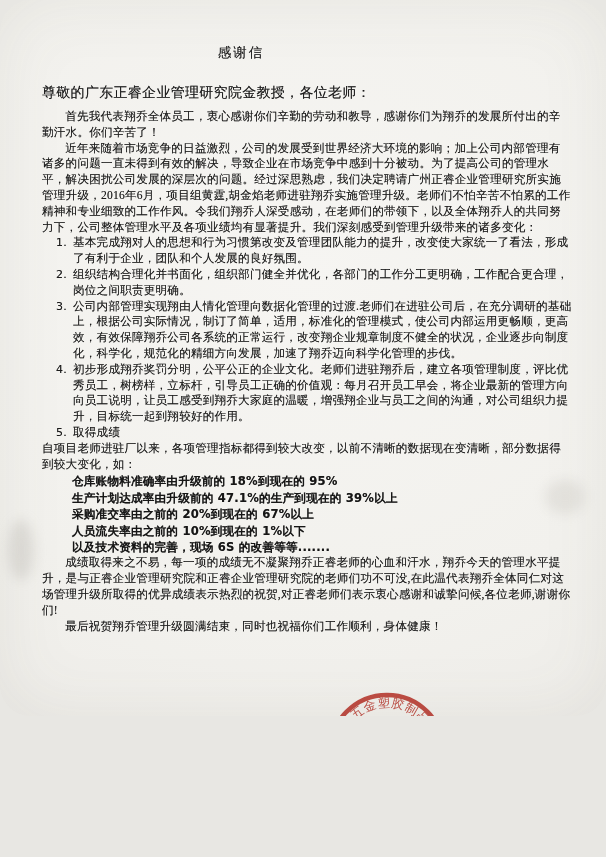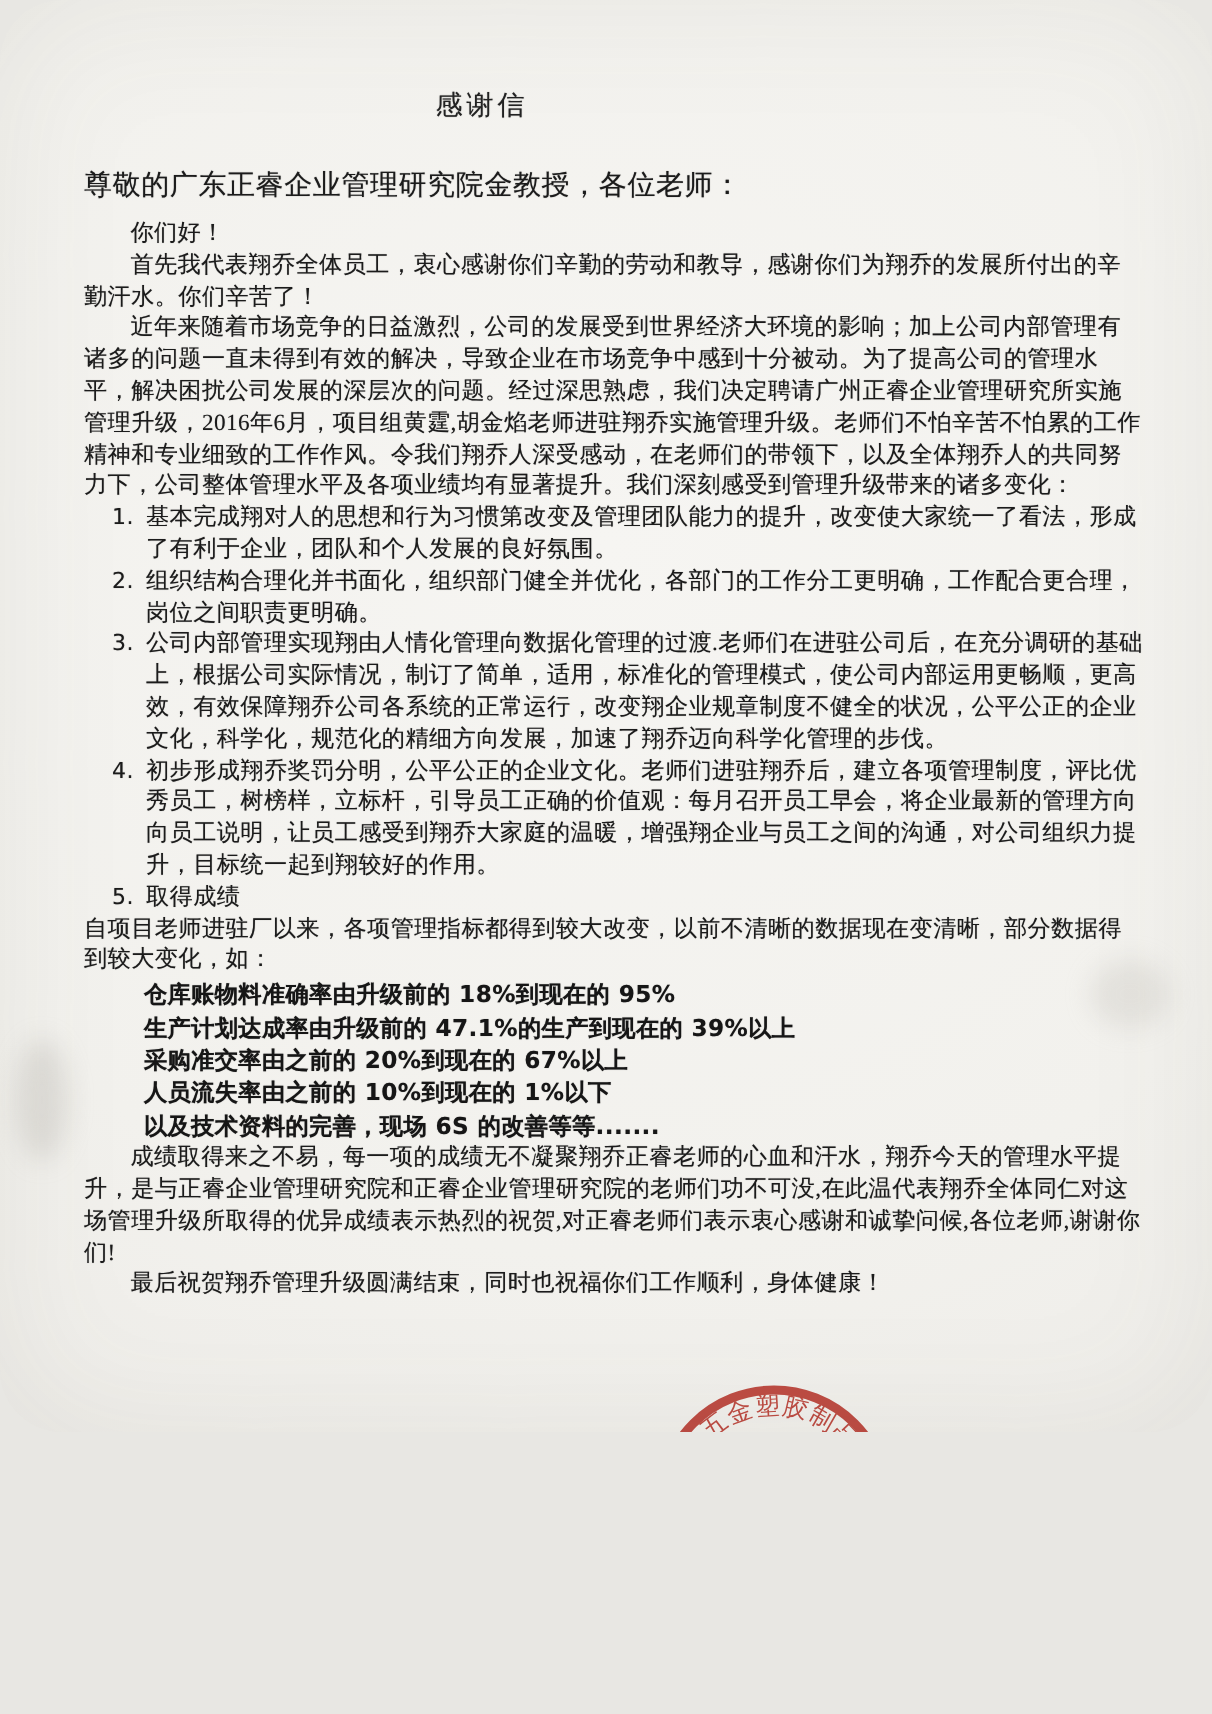--- a/index.html
+++ b/index.html
@@ -58,7 +58,6 @@
   <div class="salutation">尊敬的广东正睿企业管理研究院金教授，各位老师：</div>
 
   <div class="body">
-    <p class="ind">你们好！</p>
     <p class="ind">首先我代表翔乔全体员工，衷心感谢你们辛勤的劳动和教导，感谢你们为翔乔的发展所付出的辛勤汗水。你们辛苦了！</p>
     <p class="ind">近年来随着市场竞争的日益激烈，公司的发展受到世界经济大环境的影响；加上公司内部管理有诸多的问题一直未得到有效的解决，导致企业在市场竞争中感到十分被动。为了提高公司的管理水平，解决困扰公司发展的深层次的问题。经过深思熟虑，我们决定聘请广州正睿企业管理研究所实施管理升级，2016年6月，项目组黄霆,胡金焰老师进驻翔乔实施管理升级。老师们不怕辛苦不怕累的工作精神和专业细致的工作作风。令我们翔乔人深受感动，在老师们的带领下，以及全体翔乔人的共同努力下，公司整体管理水平及各项业绩均有显著提升。我们深刻感受到管理升级带来的诸多变化：</p>
 

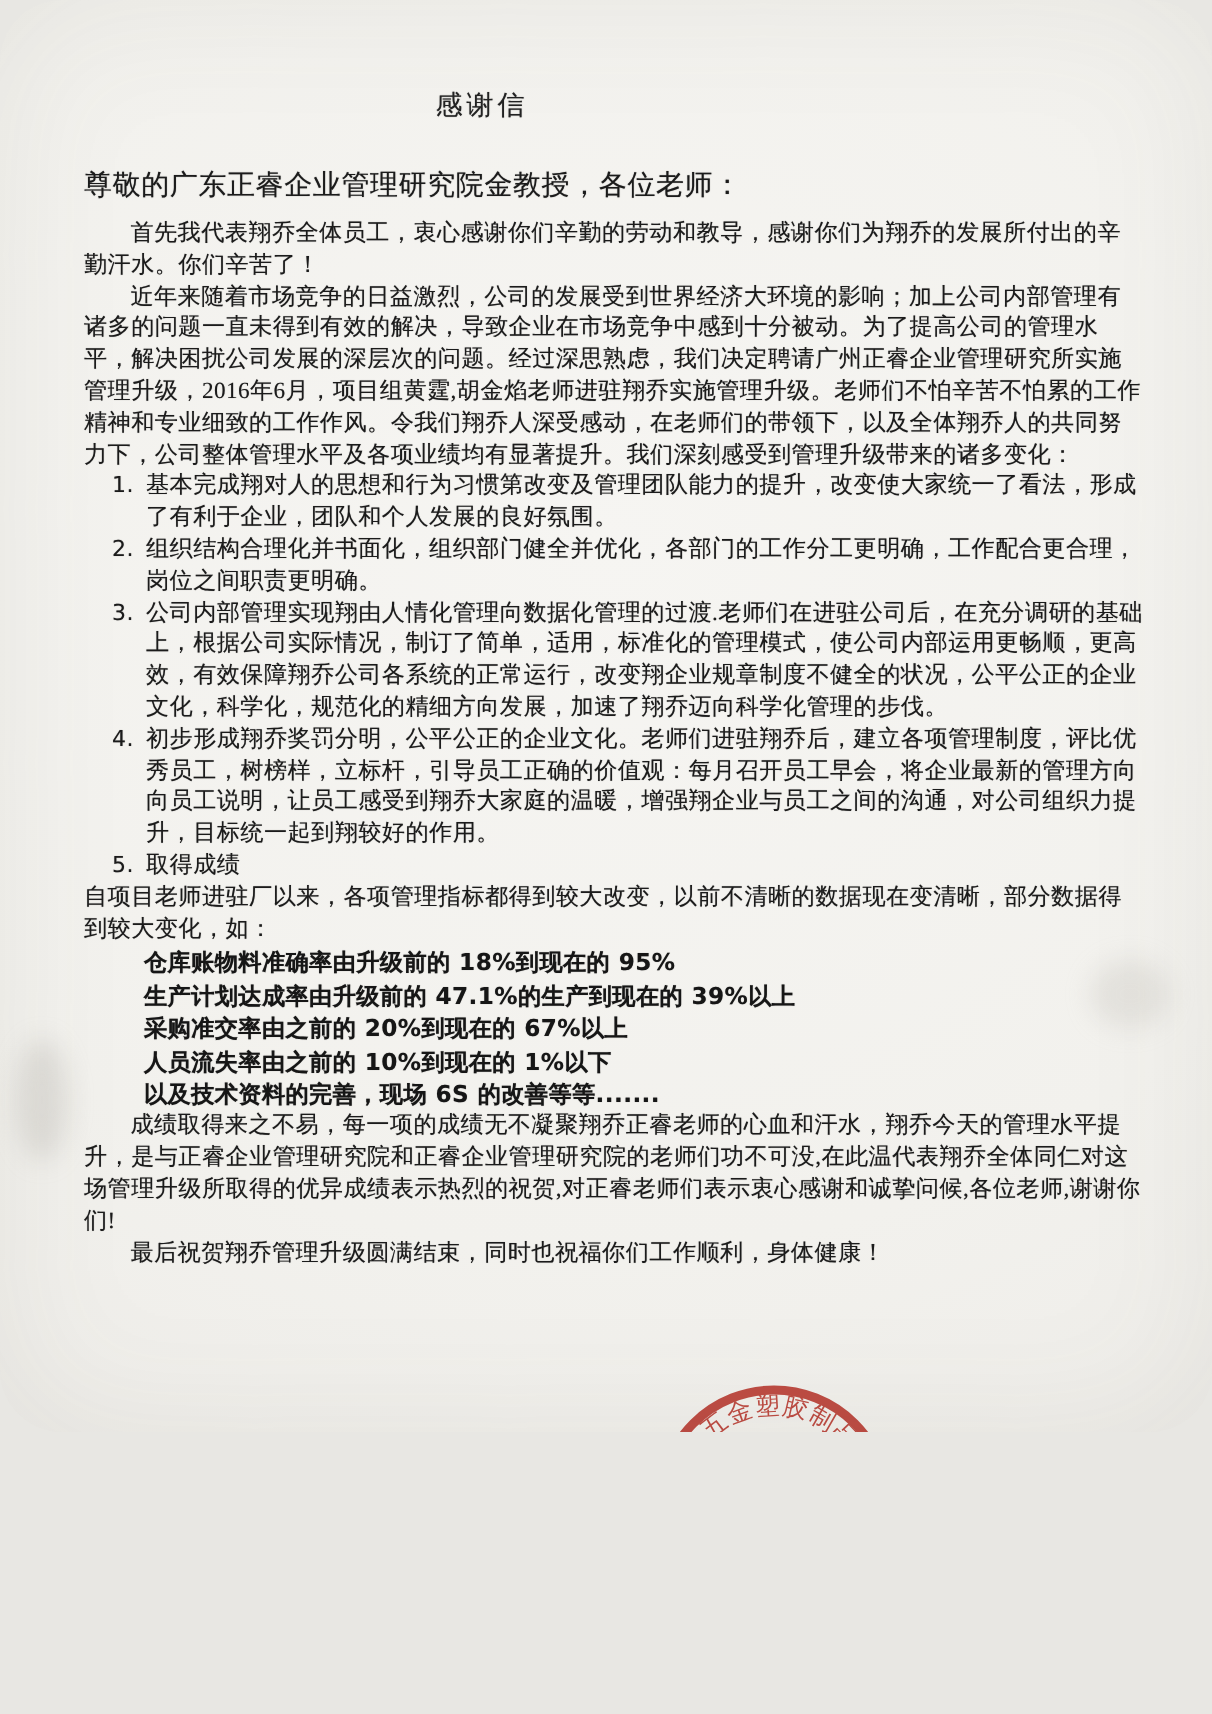--- a/index.html
+++ b/index.html
@@ -71,7 +71,7 @@
     </div>
     <div class="change">
       <span class="num">3.</span>
-      <span class="txt">公司内部管理实现翔由人情化管理向数据化管理的过渡.老师们在进驻公司后，在充分调研的基础上，根据公司实际情况，制订了简单，适用，标准化的管理模式，使公司内部运用更畅顺，更高效，有效保障翔乔公司各系统的正常运行，改变翔企业规章制度不健全的状况，公平公正的企业文化，科学化，规范化的精细方向发展，加速了翔乔迈向科学化管理的步伐。</span>
+      <span class="txt">公司内部管理实现翔由人情化管理向数据化管理的过渡.老师们在进驻公司后，在充分调研的基础上，根据公司实际情况，制订了简单，适用，标准化的管理模式，使公司内部运用更畅顺，更高效，有效保障翔乔公司各系统的正常运行，改变翔企业规章制度不健全的状况，企业逐步向制度化，科学化，规范化的精细方向发展，加速了翔乔迈向科学化管理的步伐。</span>
     </div>
     <div class="change">
       <span class="num">4.</span>

